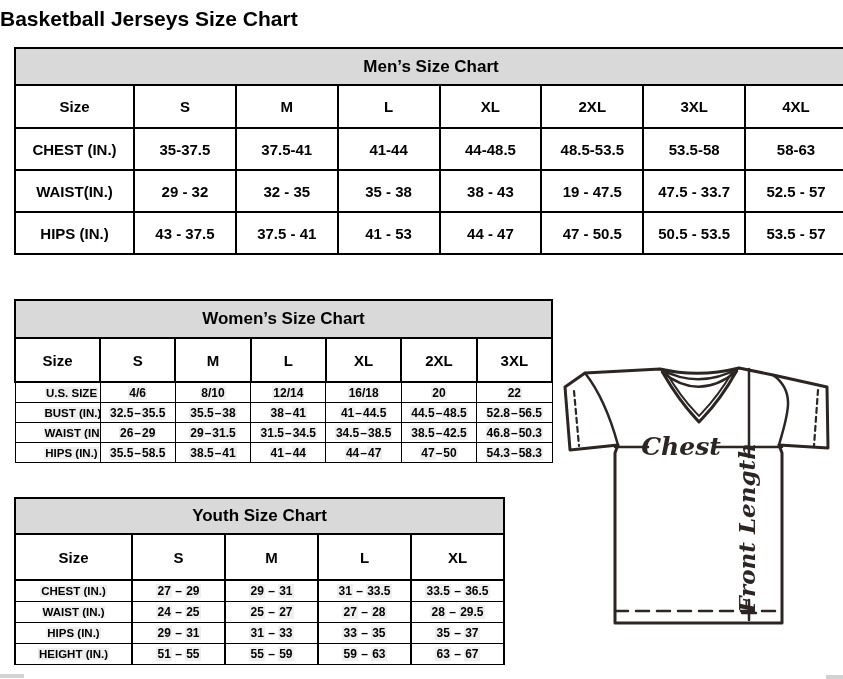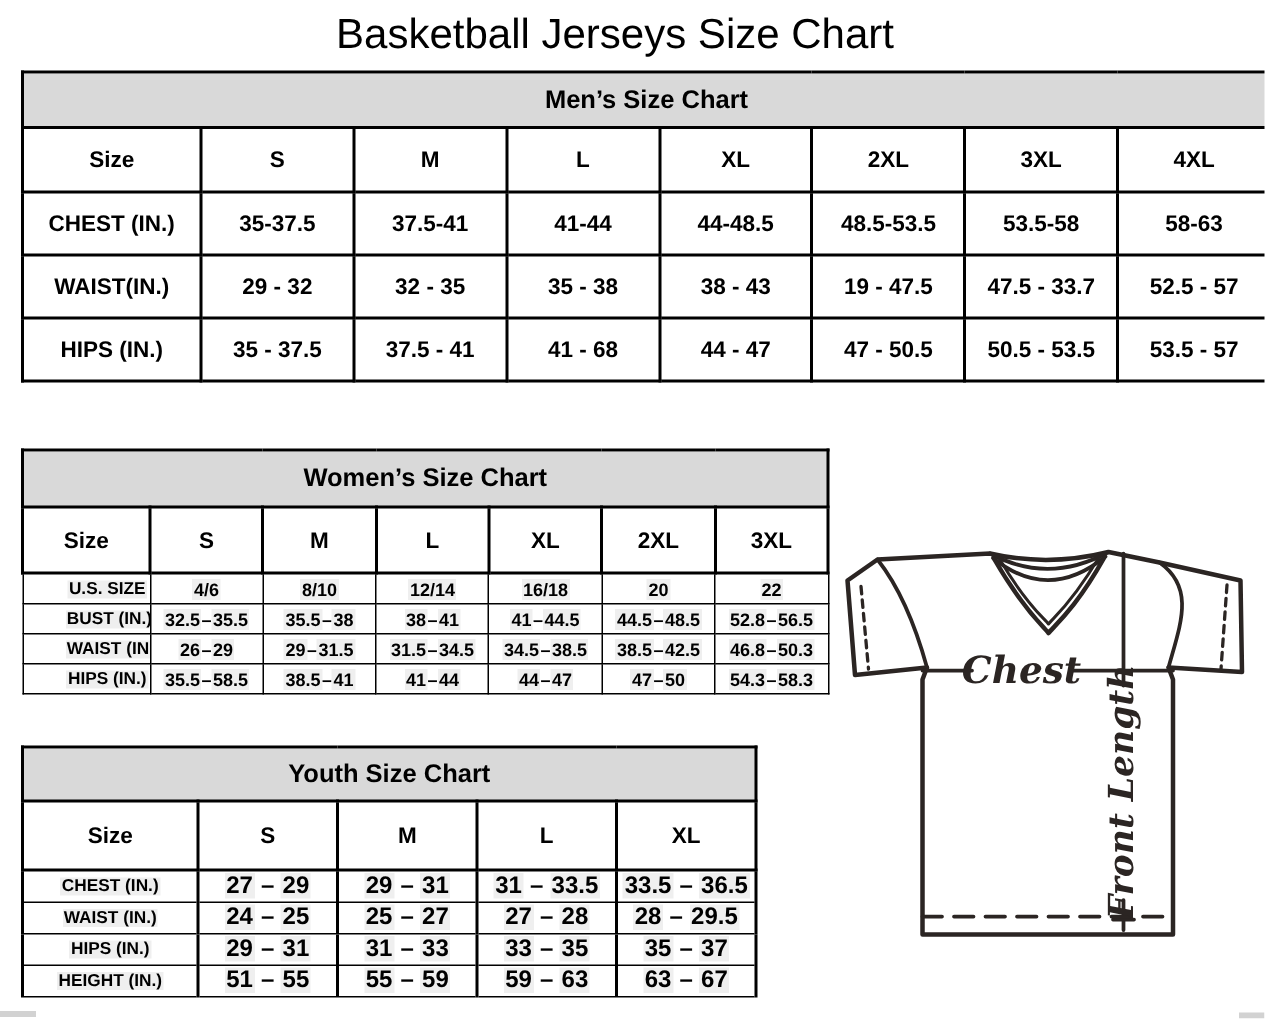--- a/index.html
+++ b/index.html
@@ -10,7 +10,7 @@
   }
   .page-title{
     position:absolute;top:7px;left:0;width:820px;margin:0;
-    text-align:center;font-size:28px;font-weight:normal;color:#000;
+    font-size:21px;font-weight:bold;color:#000;
   }
   table{
     border-collapse:collapse;table-layout:fixed;position:absolute;background:#fff;

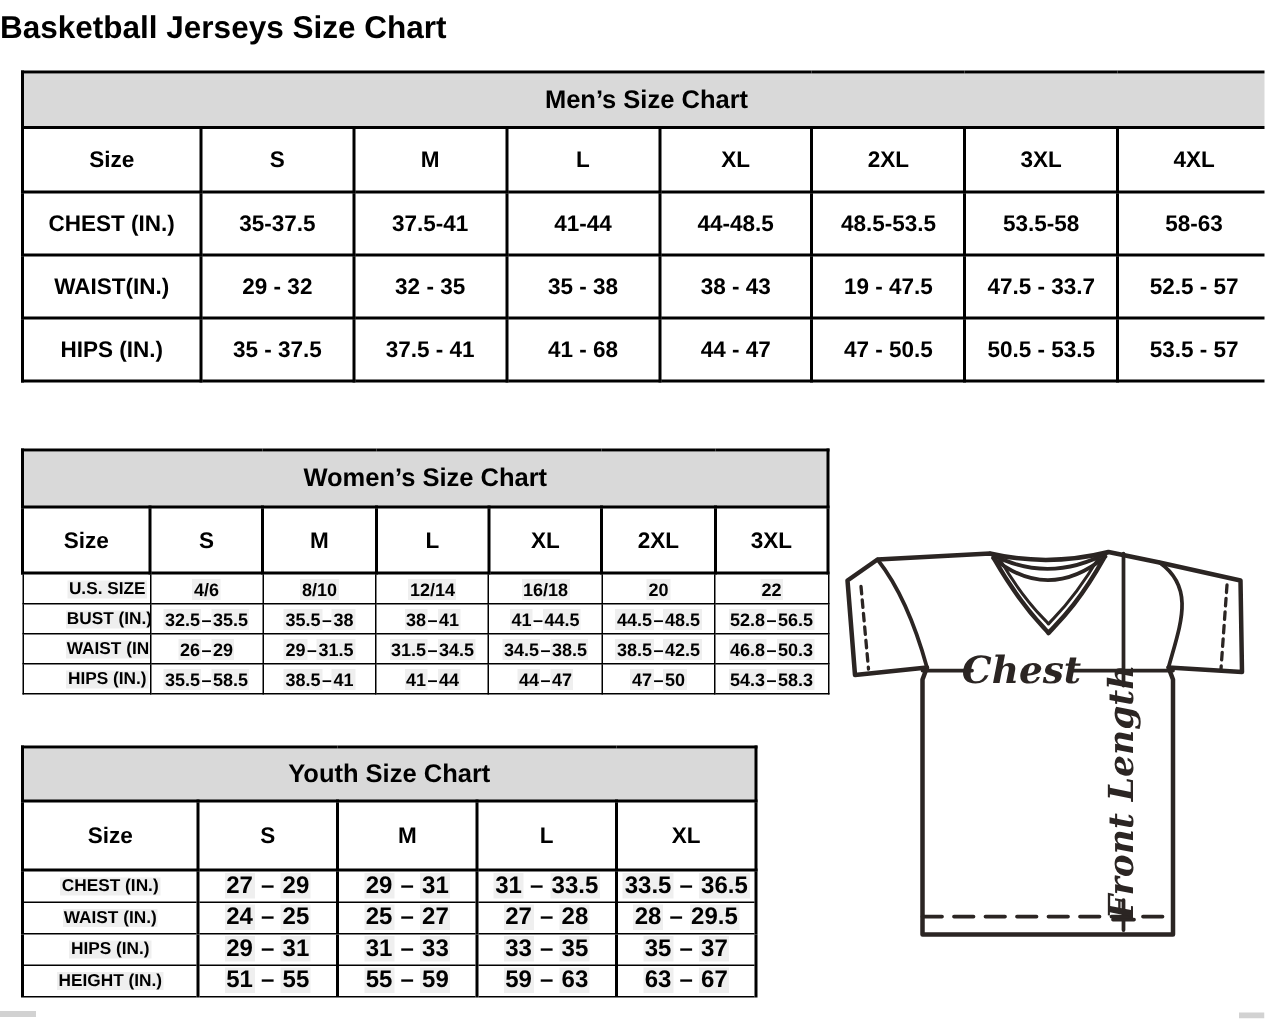--- a/index.html
+++ b/index.html
@@ -109,7 +109,7 @@
         </tr>
         <tr>
           <td class="lbl">HIPS (IN.)</td>
-          <td>35 - 37.5</td>
+          <td>43 - 37.5</td>
           <td>37.5 - 41</td>
           <td>41 - 68</td>
           <td>44 - 47</td>

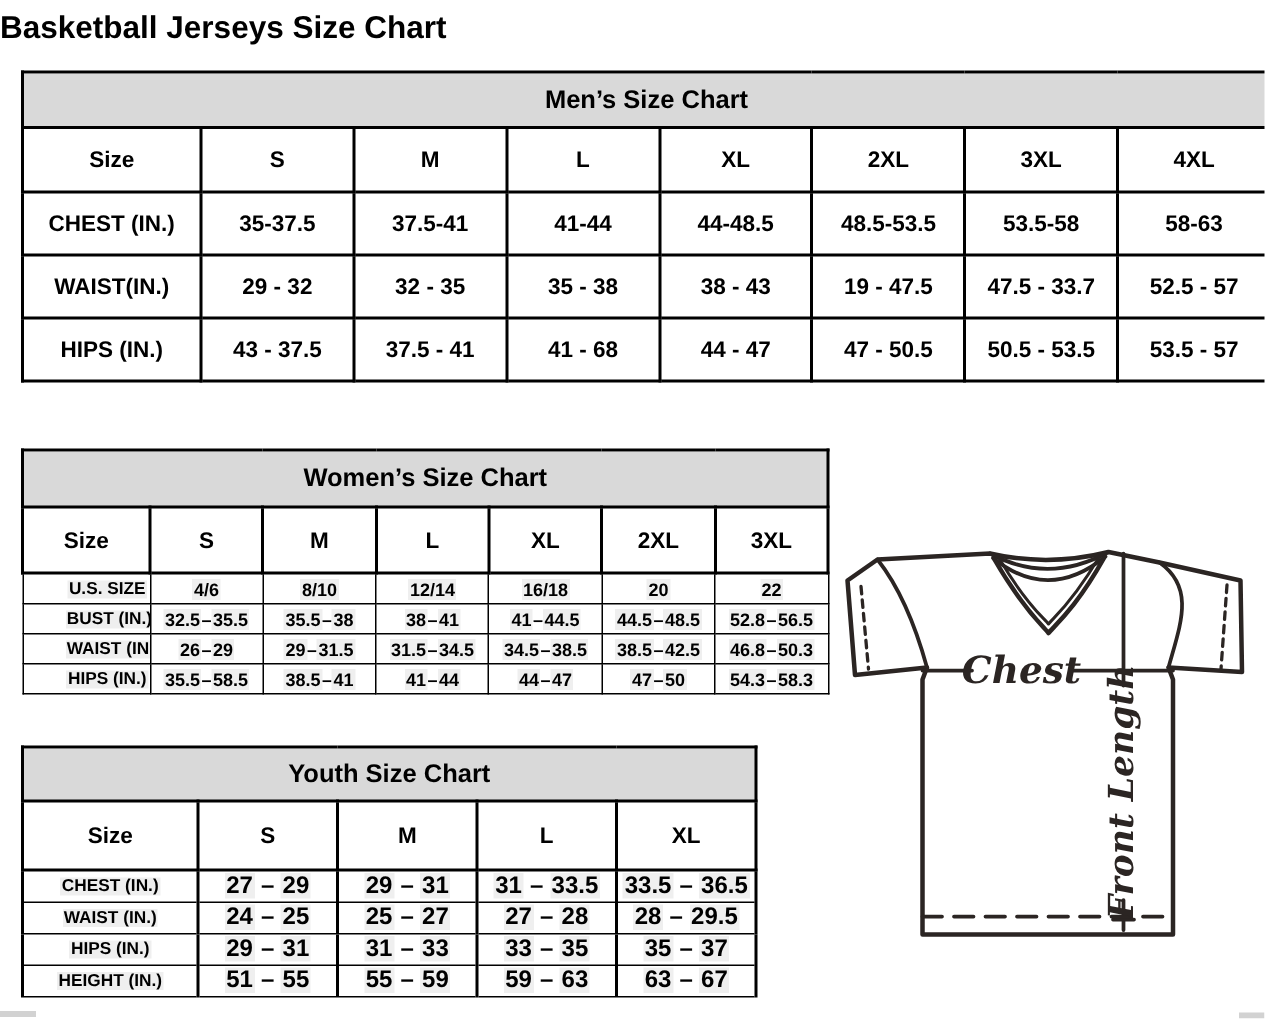--- a/index.html
+++ b/index.html
@@ -111,7 +111,7 @@
           <td class="lbl">HIPS (IN.)</td>
           <td>43 - 37.5</td>
           <td>37.5 - 41</td>
-          <td>41 - 68</td>
+          <td>41 - 53</td>
           <td>44 - 47</td>
           <td>47 - 50.5</td>
           <td>50.5 - 53.5</td>

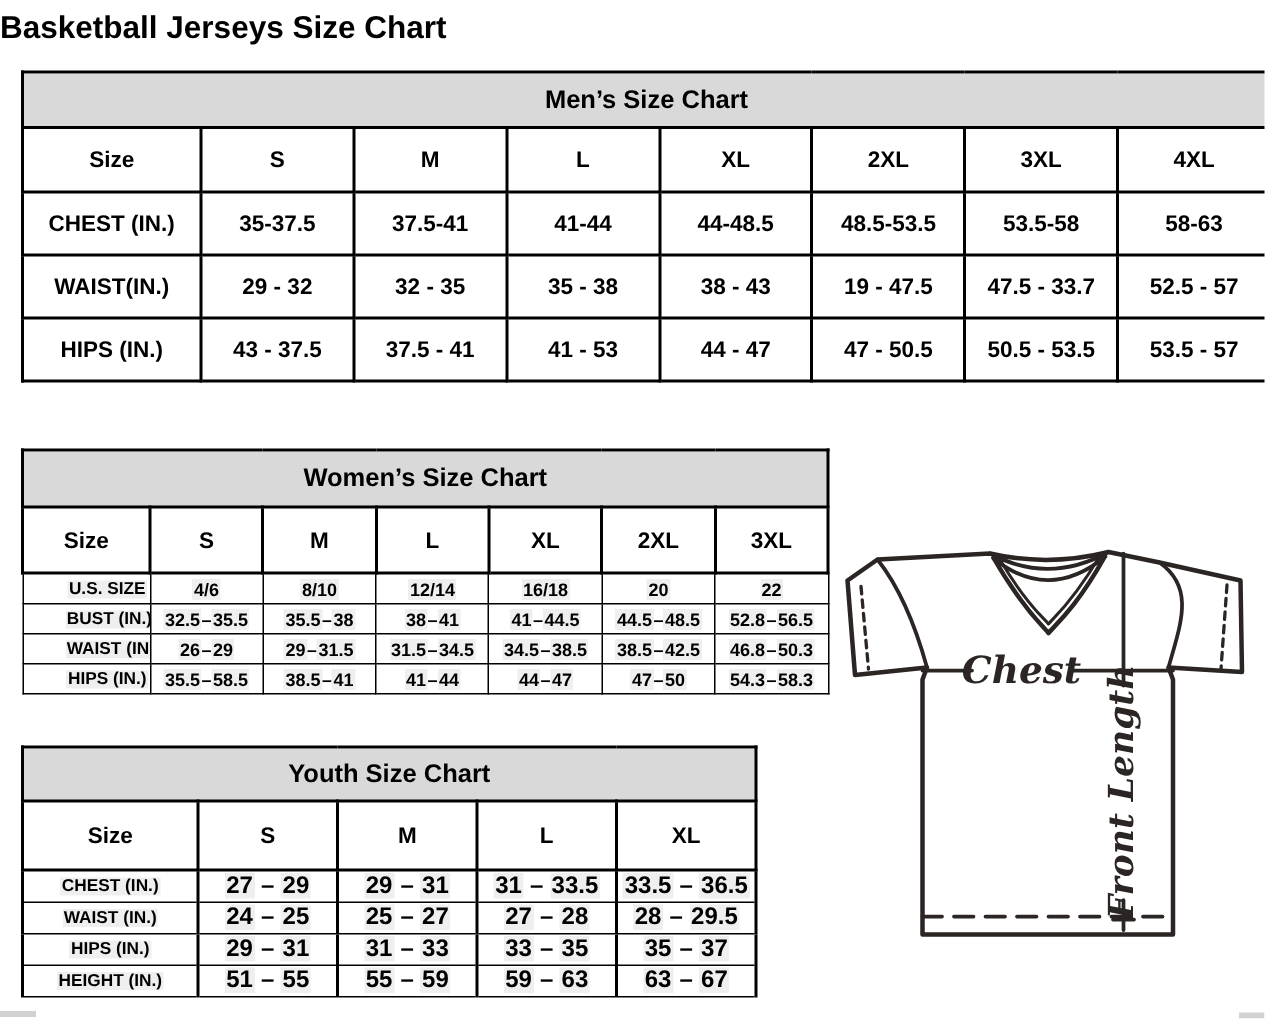--- a/index.html
+++ b/index.html
@@ -39,7 +39,7 @@
   #youth-table col.lblcol{width:117px;}
   #youth-table .band-cell{height:34px;}
   #youth-table th{height:44px;font-size:15px;}
-  #youth-table tbody td{height:20px;font-size:16px;font-weight:bold;border-width:1px 2px;}
+  #youth-table tbody td{height:20px;font-size:12px;font-weight:bold;border-width:1px 2px;}
   #youth-table tbody td.lbl{font-size:11.5px;}
   .hl{background:#efefef;padding:0 1px;}
   

